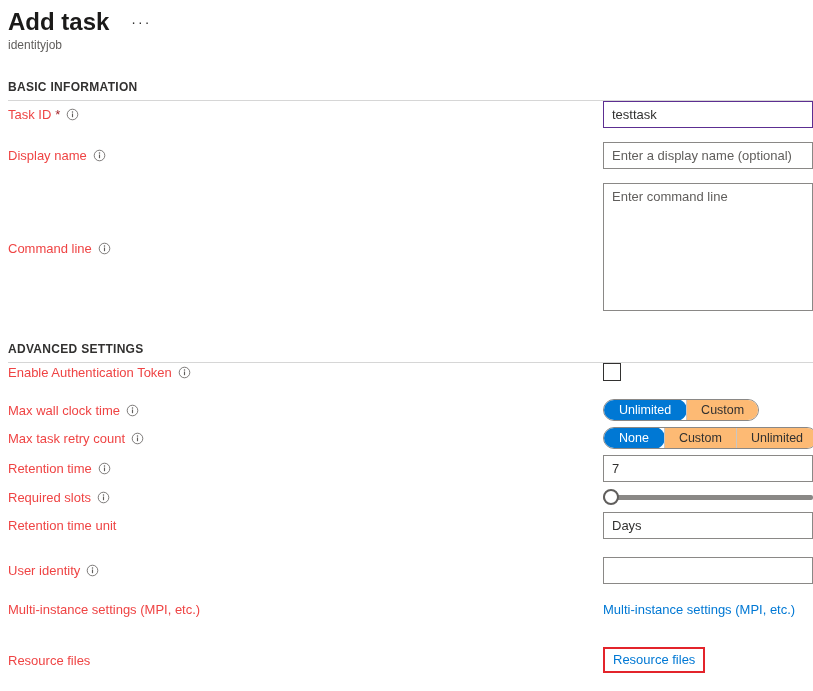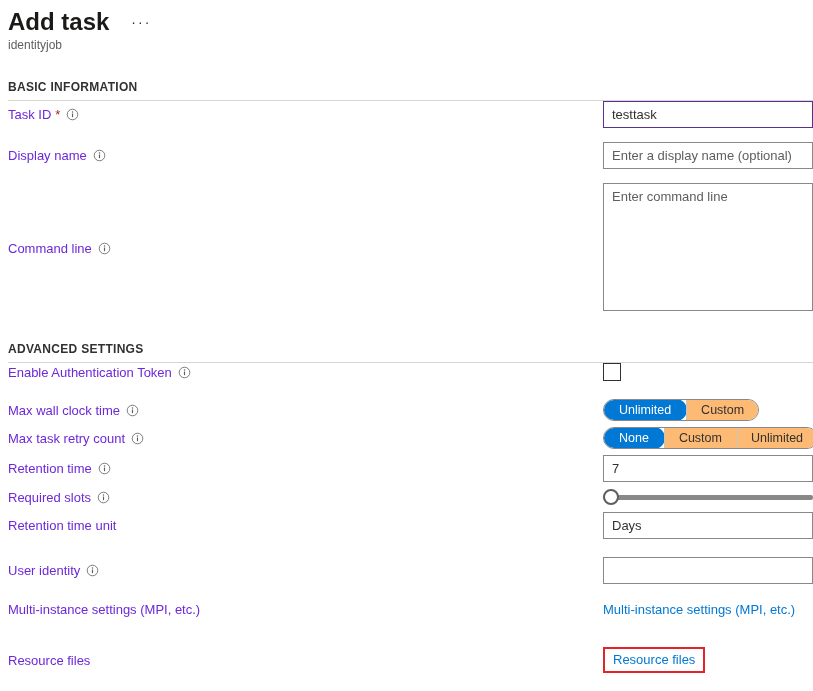--- a/index.html
+++ b/index.html
@@ -44,7 +44,7 @@
     align-items: center;
     flex-shrink: 0;
   }
-  .label-col .label { font-size: 13px; color: #6d28d9; }
+  .label-col .label { font-size: 13px; color: #ef4444; }
   .req { color: #a4262c; margin-left: 4px; }
   .control-col { flex: 1; min-width: 0; }
 

